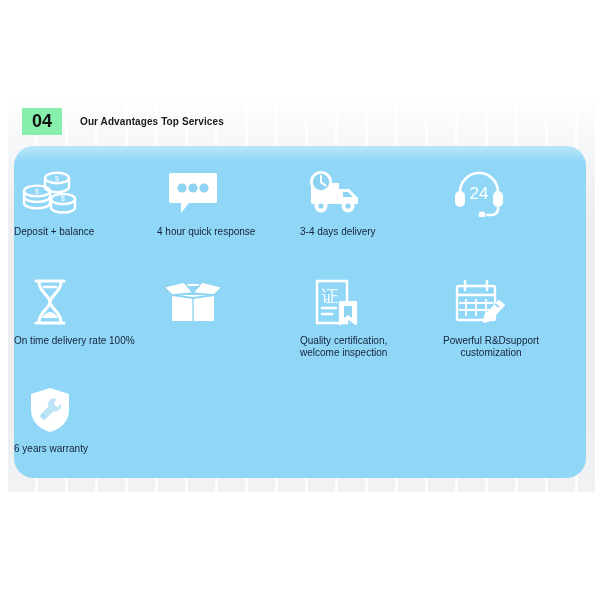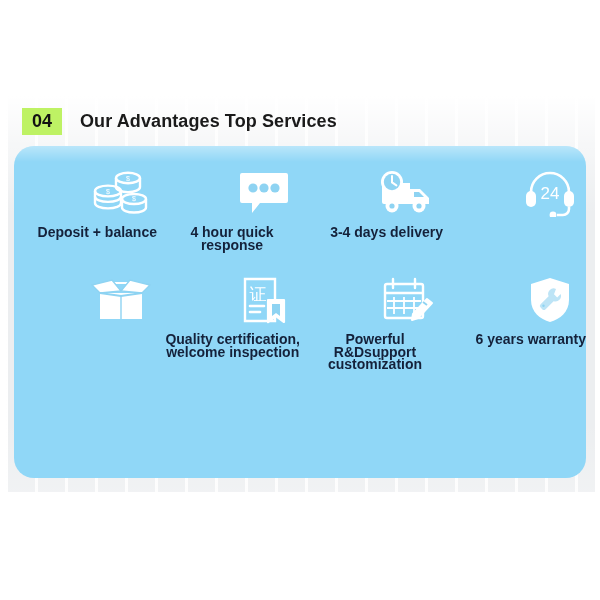--- a/index.html
+++ b/index.html
@@ -55,7 +55,7 @@
   #num-badge {
     margin-left: 22px;
     width: 40px; height: 27px;
-    background: #bef264;
+    background: #86efac;
     color: #111111;
     font-size: 18px;
     font-weight: bold;

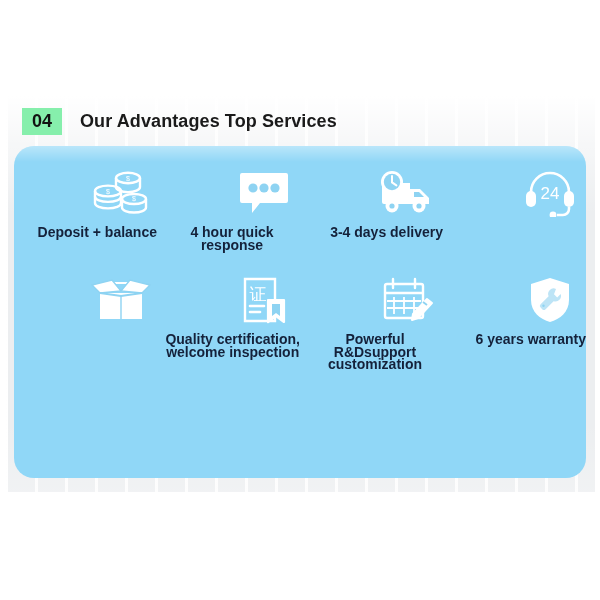--- a/index.html
+++ b/index.html
@@ -66,7 +66,7 @@
   }
   #section-title {
     margin-left: 18px;
-    font-size: 18px;
+    font-size: 10px;
     font-weight: bold;
     color: #1a1a1a;
     letter-spacing: 0.1px;

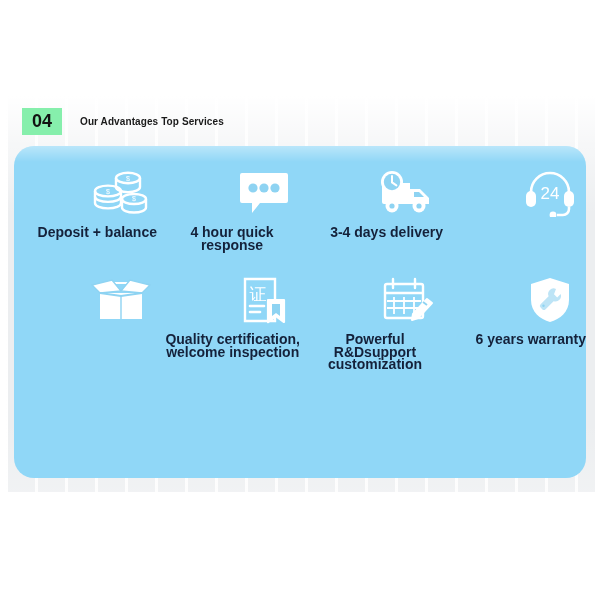--- a/index.html
+++ b/index.html
@@ -104,7 +104,7 @@
   .cell {
     display: flex;
     flex-direction: column;
-    align-items: flex-end;
+    align-items: flex-start;
     justify-content: flex-start;
     padding-top: 16px;
     box-sizing: border-box;

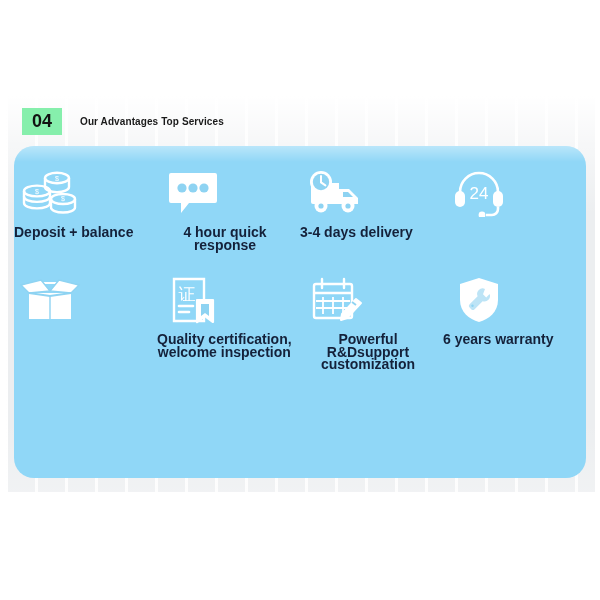--- a/index.html
+++ b/index.html
@@ -120,8 +120,8 @@
   .icon-wrap svg { display: block; }
 
   .cell-label {
-    font-size: 14px;
-    font-weight: bold;
+    font-size: 10px;
+    font-weight: normal;
     color: #14213a;
     text-align: center;
     line-height: 12.5px;

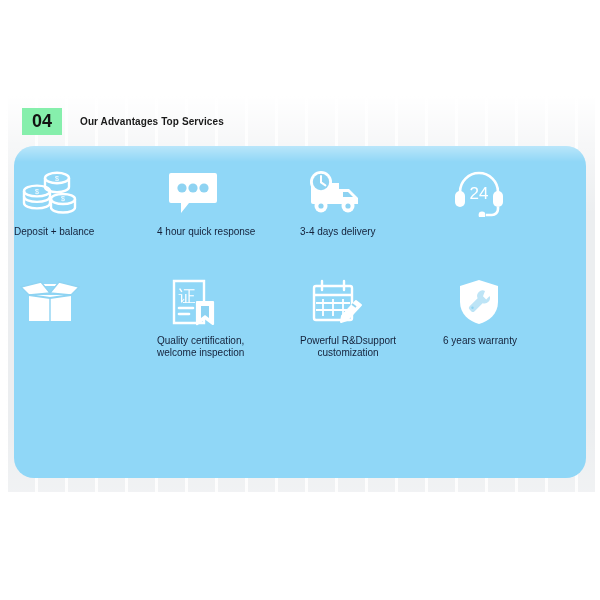--- a/index.html
+++ b/index.html
@@ -210,6 +210,19 @@
 
 
 
+      <div class="cell">
+        <div class="icon-wrap">
+          <svg width="44" height="48" viewBox="0 0 44 48" fill="none" stroke="#ffffff" stroke-width="3">
+            <path d="M8 3h28" stroke-linecap="round"></path>
+            <path d="M8 45h28" stroke-linecap="round"></path>
+            <path d="M11 4c0 10 11 14 11 20s-11 10-11 20"></path>
+            <path d="M33 4c0 10-11 14-11 20s11 10 11 20"></path>
+            <path d="M14 40c2-4 5-6 8-6s6 2 8 6z" fill="#ffffff" stroke="none"></path>
+            <path d="M15 9h14" stroke-width="2.4"></path>
+          </svg>
+        </div>
+        <div class="cell-label">On time delivery  rate 100%</div>
+      </div>
 
       <div class="cell">
         <div class="icon-wrap">

